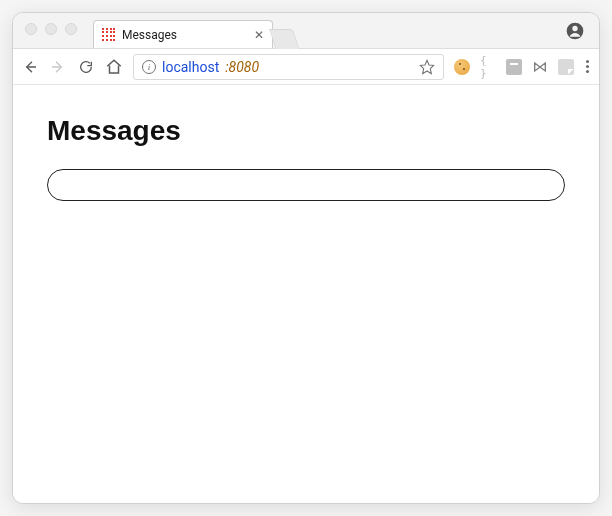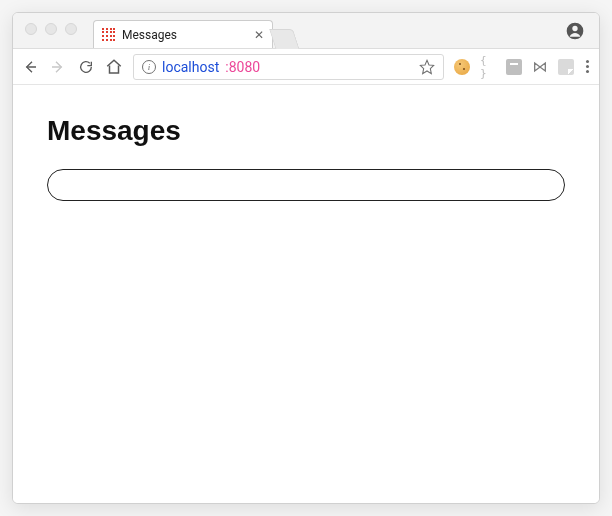--- a/index.html
+++ b/index.html
@@ -20,7 +20,7 @@
     height: 492px;
     background: #fff;
     border: 1px solid #d0d0d0;
-    border-radius: 6px;
+    border-radius: 11px;
     box-shadow: 0 4px 20px rgba(0,0,0,0.1);
     display: flex;
     flex-direction: column;

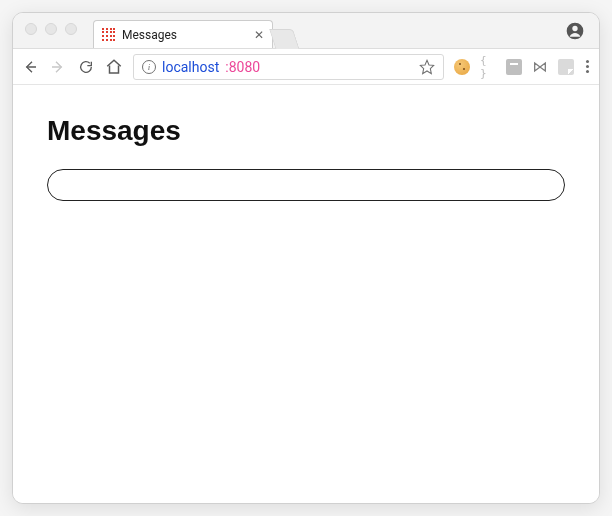--- a/index.html
+++ b/index.html
@@ -157,7 +157,7 @@
     font-style: italic;
   }
   .url-host { color: #1d4ed8; }
-  .url-port { color: #ec4899; }
+  .url-port { color: #a16207; font-style: italic; }
   .omnibox .star {
     margin-left: auto;
     color: #707070;

